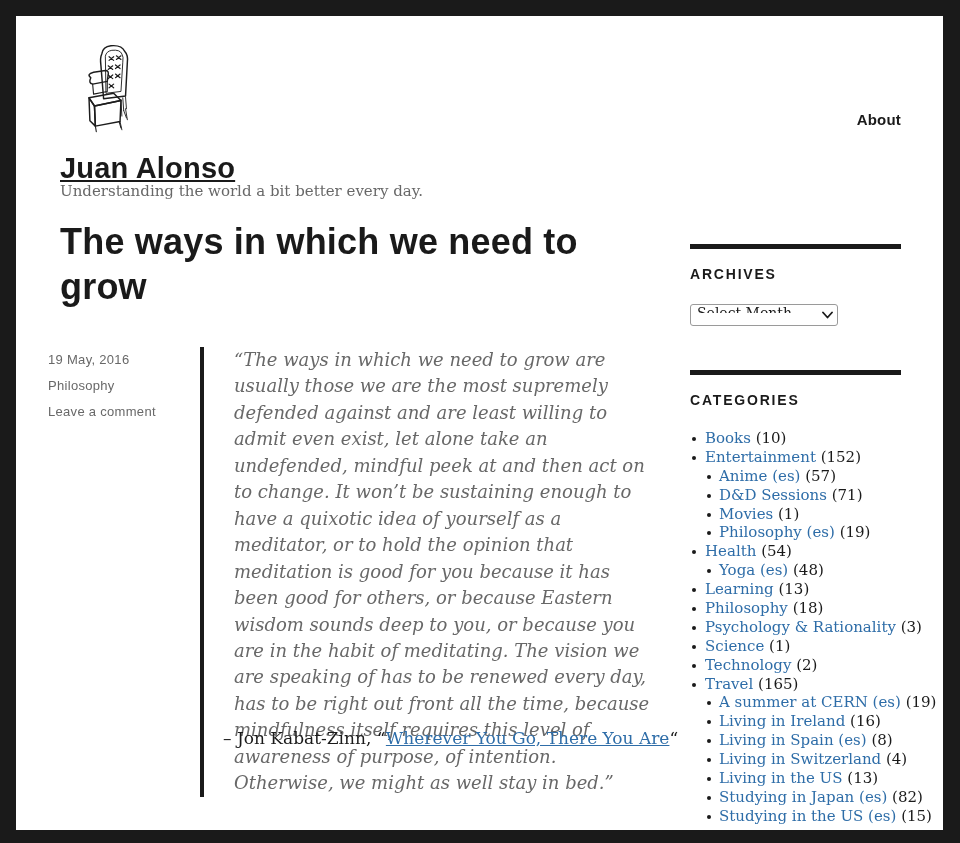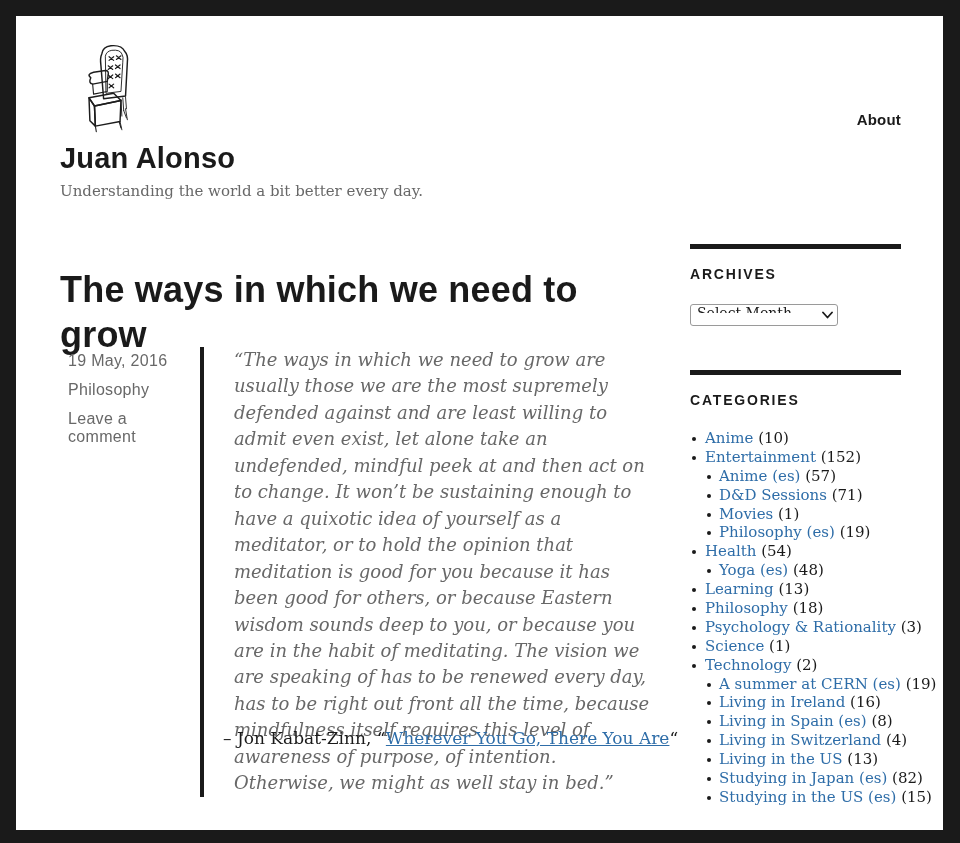--- a/index.html
+++ b/index.html
@@ -15,8 +15,8 @@
   .logo-link svg{width:100%; height:100%;}
   .nav-about{position:absolute; top:95px; right:42px; font-size:15px; font-weight:600;
              color:var(--text); text-decoration:none; letter-spacing:.2px;}
-  .site-title{position:absolute; left:44px; top:126px; font-size:29px; font-weight:700;
-              color:var(--text); letter-spacing:.2px;}
+  .site-title{position:absolute; left:44px; top:136px; font-size:29px; font-weight:700;
+              color:var(--text); letter-spacing:.2px;text-decoration:underline;}
   .site-title a{color:inherit; text-decoration:none;}
   .tagline{position:absolute; left:44px; top:166px; font-family:"DejaVu Serif",serif;
            font-size:15px; color:var(--muted);}

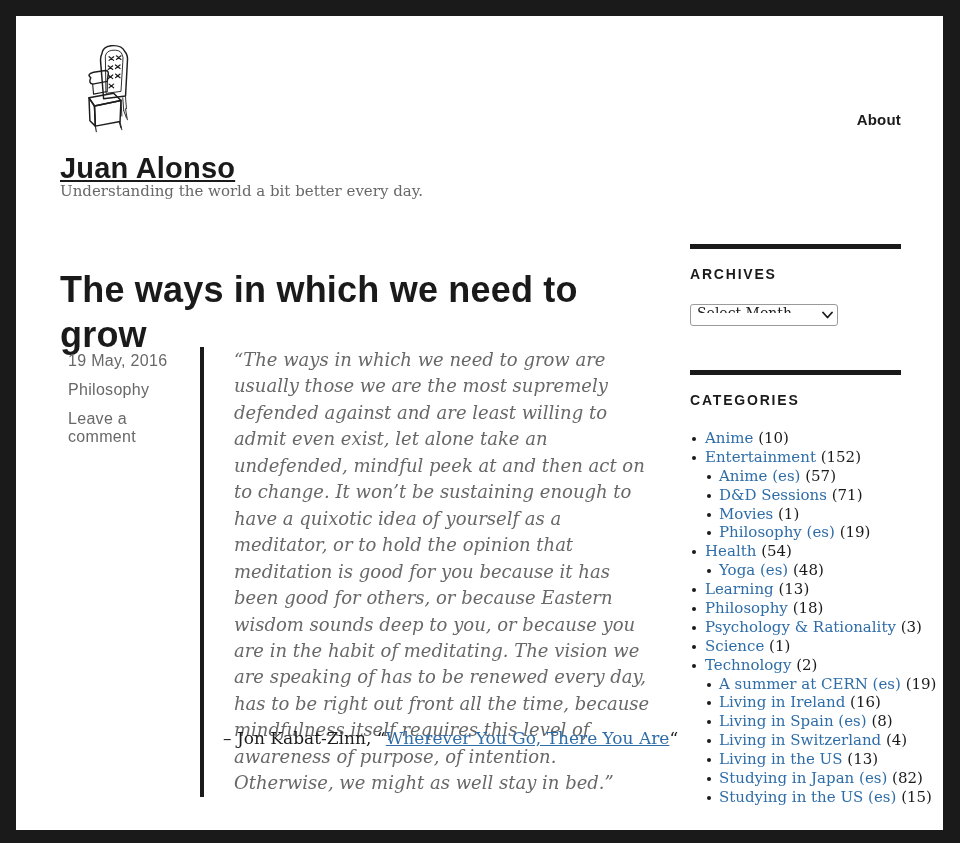--- a/index.html
+++ b/index.html
@@ -23,7 +23,7 @@
 
   
   .post-title{position:absolute; left:44px; top:203px; width:565px; font-size:36px;
-              line-height:1.26; font-weight:700; color:var(--text); letter-spacing:.2px;margin-top:48px;}
+              line-height:1.26; font-weight:700; color:var(--text); letter-spacing:.2px;}
   .post-meta{position:absolute; left:52px; top:336px; width:130px; font-size:16px;
              color:var(--muted); letter-spacing:.3px;}
   .post-meta > *{display:block; margin-bottom:11px; color:var(--muted); text-decoration:none;}

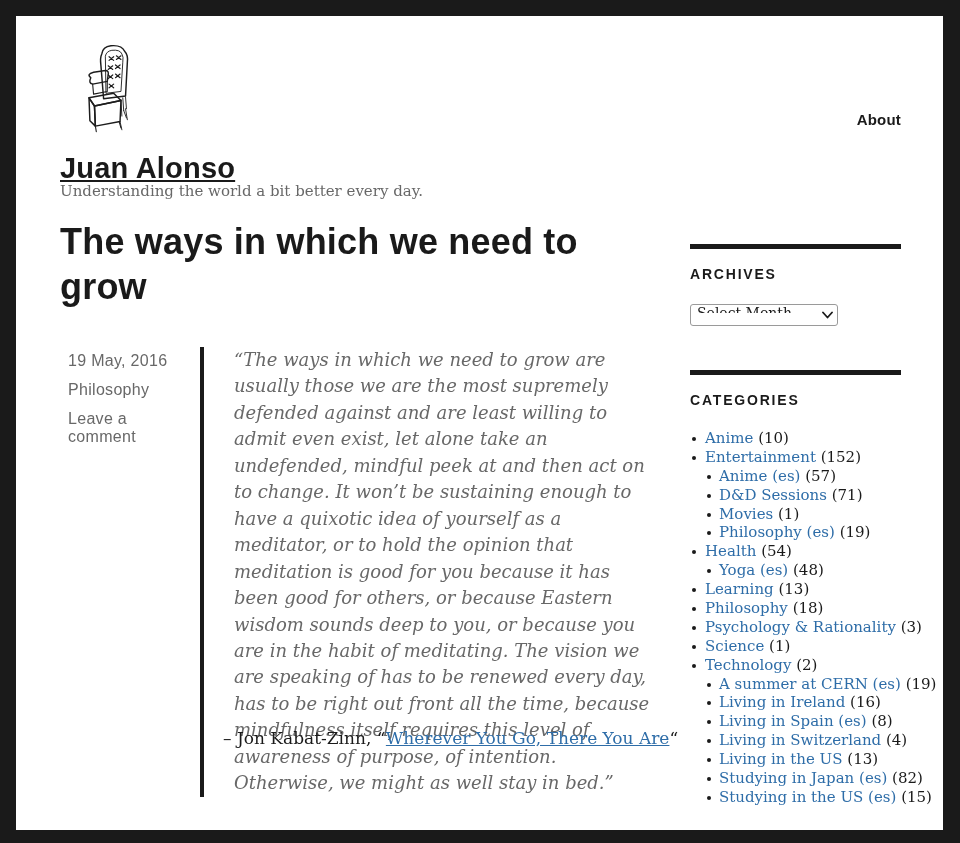--- a/index.html
+++ b/index.html
@@ -24,7 +24,7 @@
   
   .post-title{position:absolute; left:44px; top:203px; width:565px; font-size:36px;
               line-height:1.26; font-weight:700; color:var(--text); letter-spacing:.2px;}
-  .post-meta{position:absolute; left:52px; top:336px; width:130px; font-size:16px;
+  .post-meta{position:absolute; left:32px; top:336px; width:130px; font-size:13px;
              color:var(--muted); letter-spacing:.3px;}
   .post-meta > *{display:block; margin-bottom:11px; color:var(--muted); text-decoration:none;}
   blockquote{position:absolute; left:184px; top:331px; width:458px;

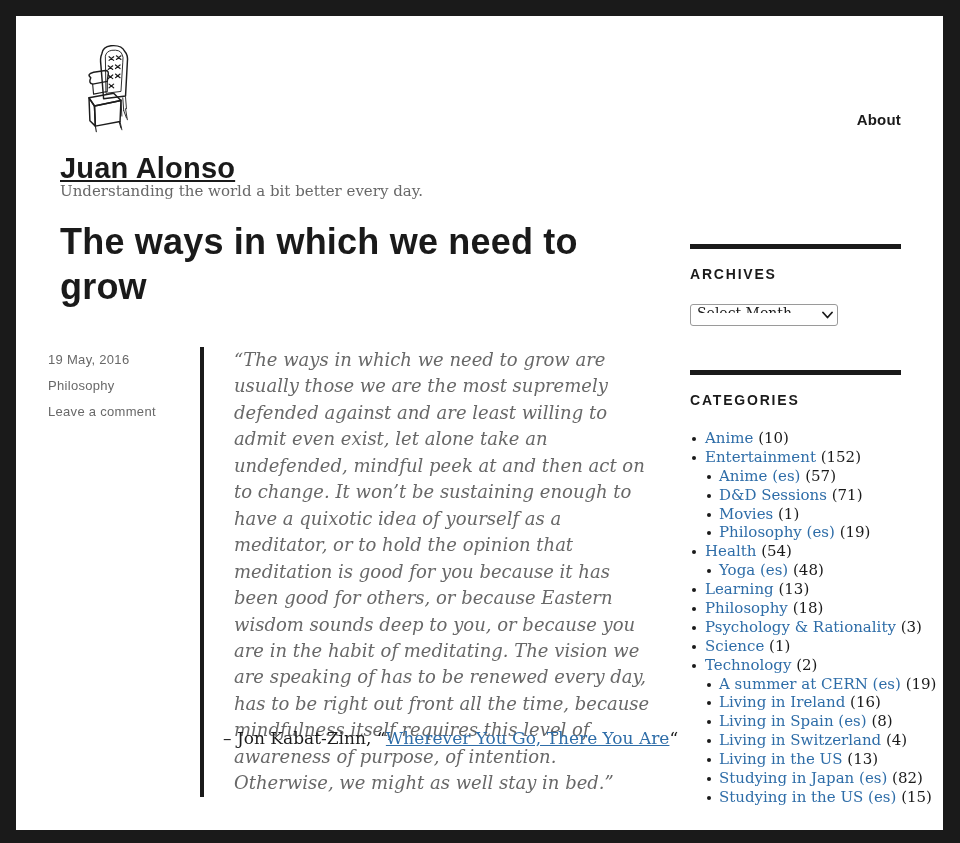--- a/index.html
+++ b/index.html
@@ -135,7 +135,7 @@
       <section class="widget">
         <h3 class="widget-title">CATEGORIES</h3>
         <ul class="cat-list">
-            <li class=""><a href="#">Anime</a><span class="count">&nbsp;(10)</span></li>
+            <li class=""><a href="#">Books</a><span class="count">&nbsp;(10)</span></li>
             <li class=""><a href="#">Entertainment</a><span class="count">&nbsp;(152)</span></li>
             <li class="sub"><a href="#">Anime (es)</a><span class="count">&nbsp;(57)</span></li>
             <li class="sub"><a href="#">D&amp;D Sessions</a><span class="count">&nbsp;(71)</span></li>

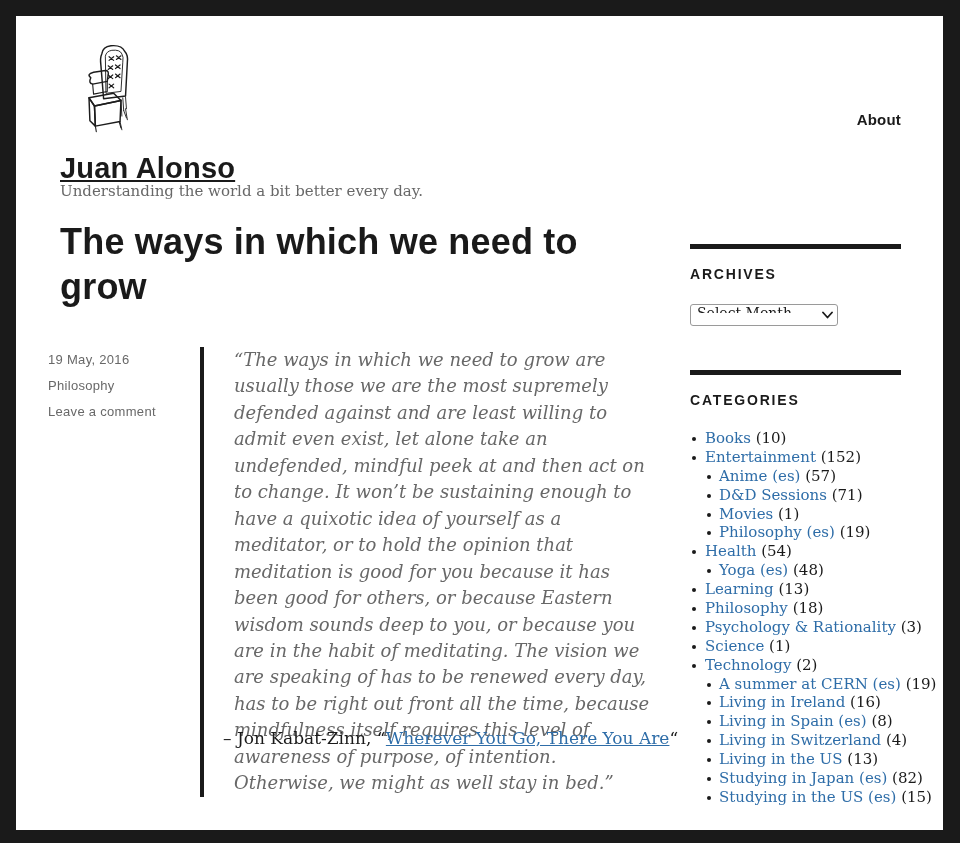--- a/index.html
+++ b/index.html
@@ -148,6 +148,7 @@
             <li class=""><a href="#">Psychology &amp; Rationality</a><span class="count">&nbsp;(3)</span></li>
             <li class=""><a href="#">Science</a><span class="count">&nbsp;(1)</span></li>
             <li class=""><a href="#">Technology</a><span class="count">&nbsp;(2)</span></li>
+            <li class=""><a href="#">Travel</a><span class="count">&nbsp;(165)</span></li>
             <li class="sub"><a href="#">A summer at CERN (es)</a><span class="count">&nbsp;(19)</span></li>
             <li class="sub"><a href="#">Living in Ireland</a><span class="count">&nbsp;(16)</span></li>
             <li class="sub"><a href="#">Living in Spain (es)</a><span class="count">&nbsp;(8)</span></li>

